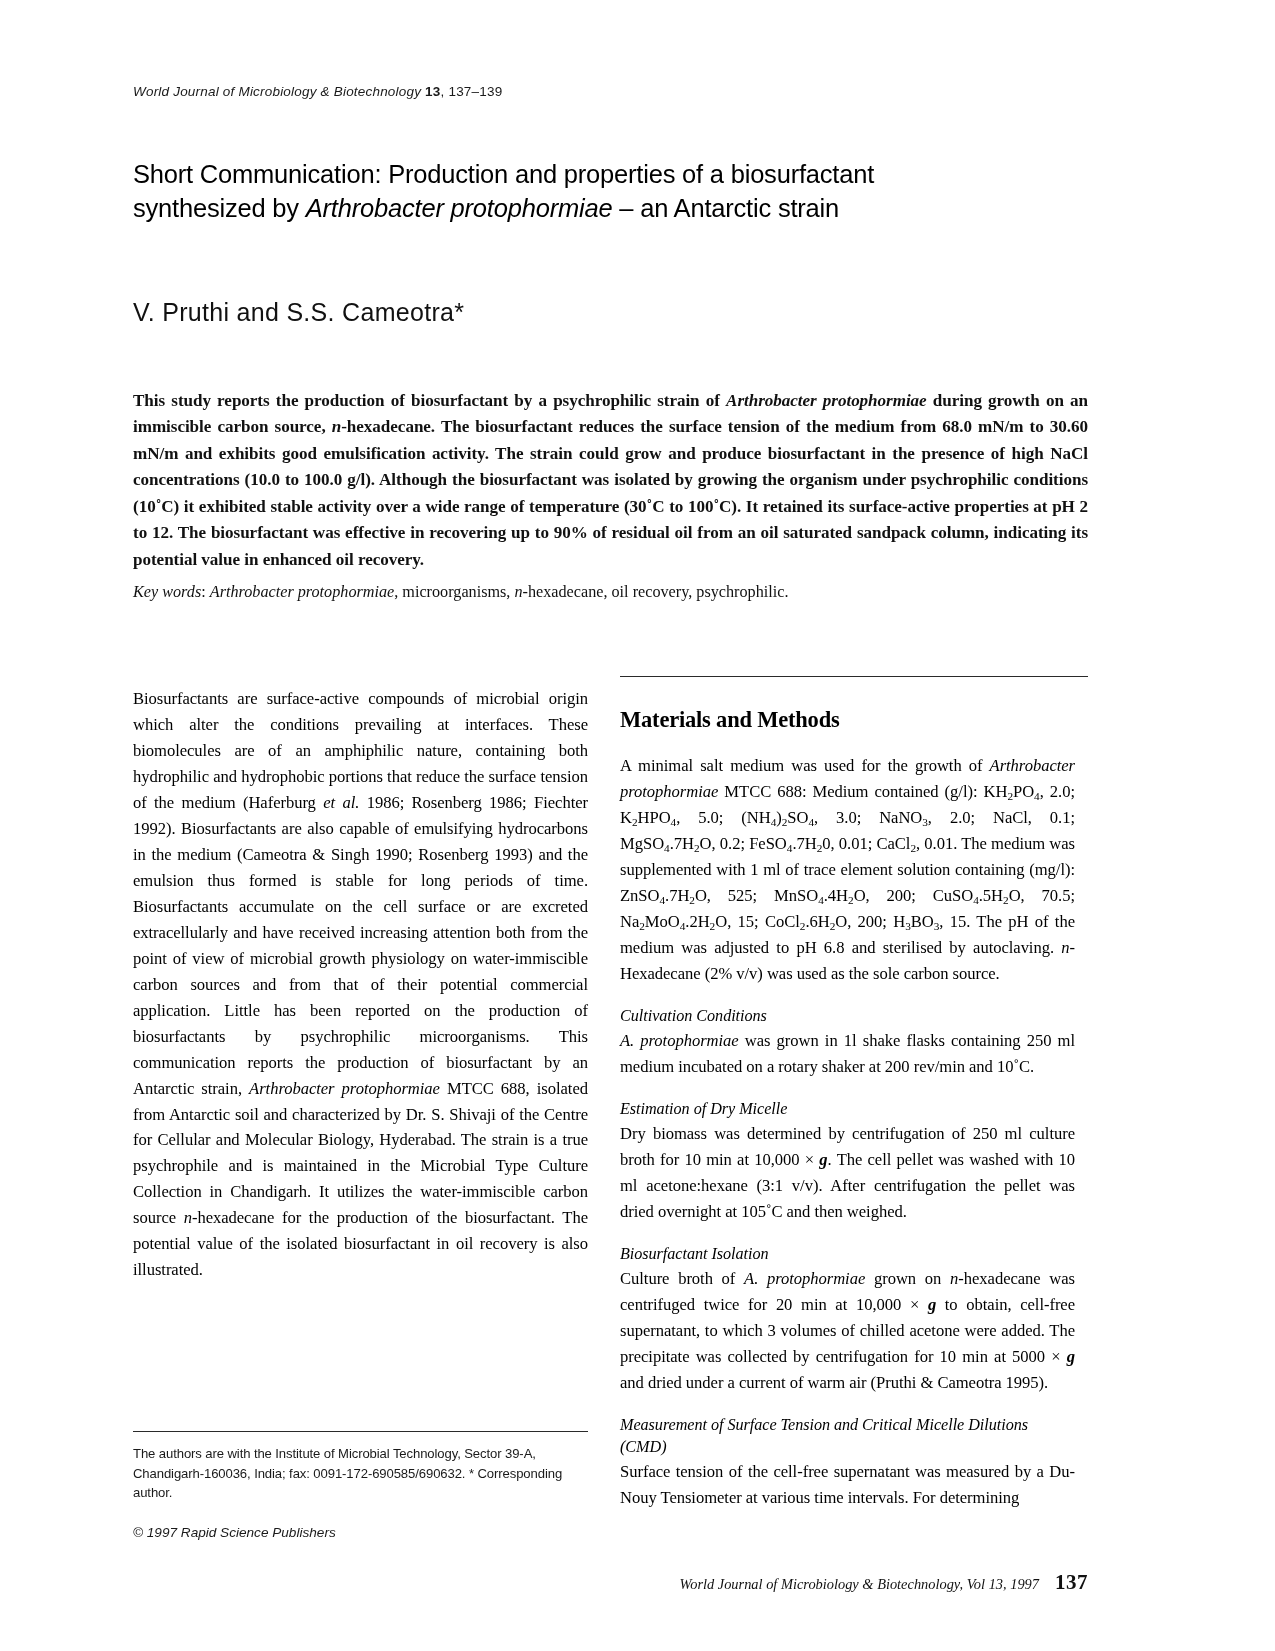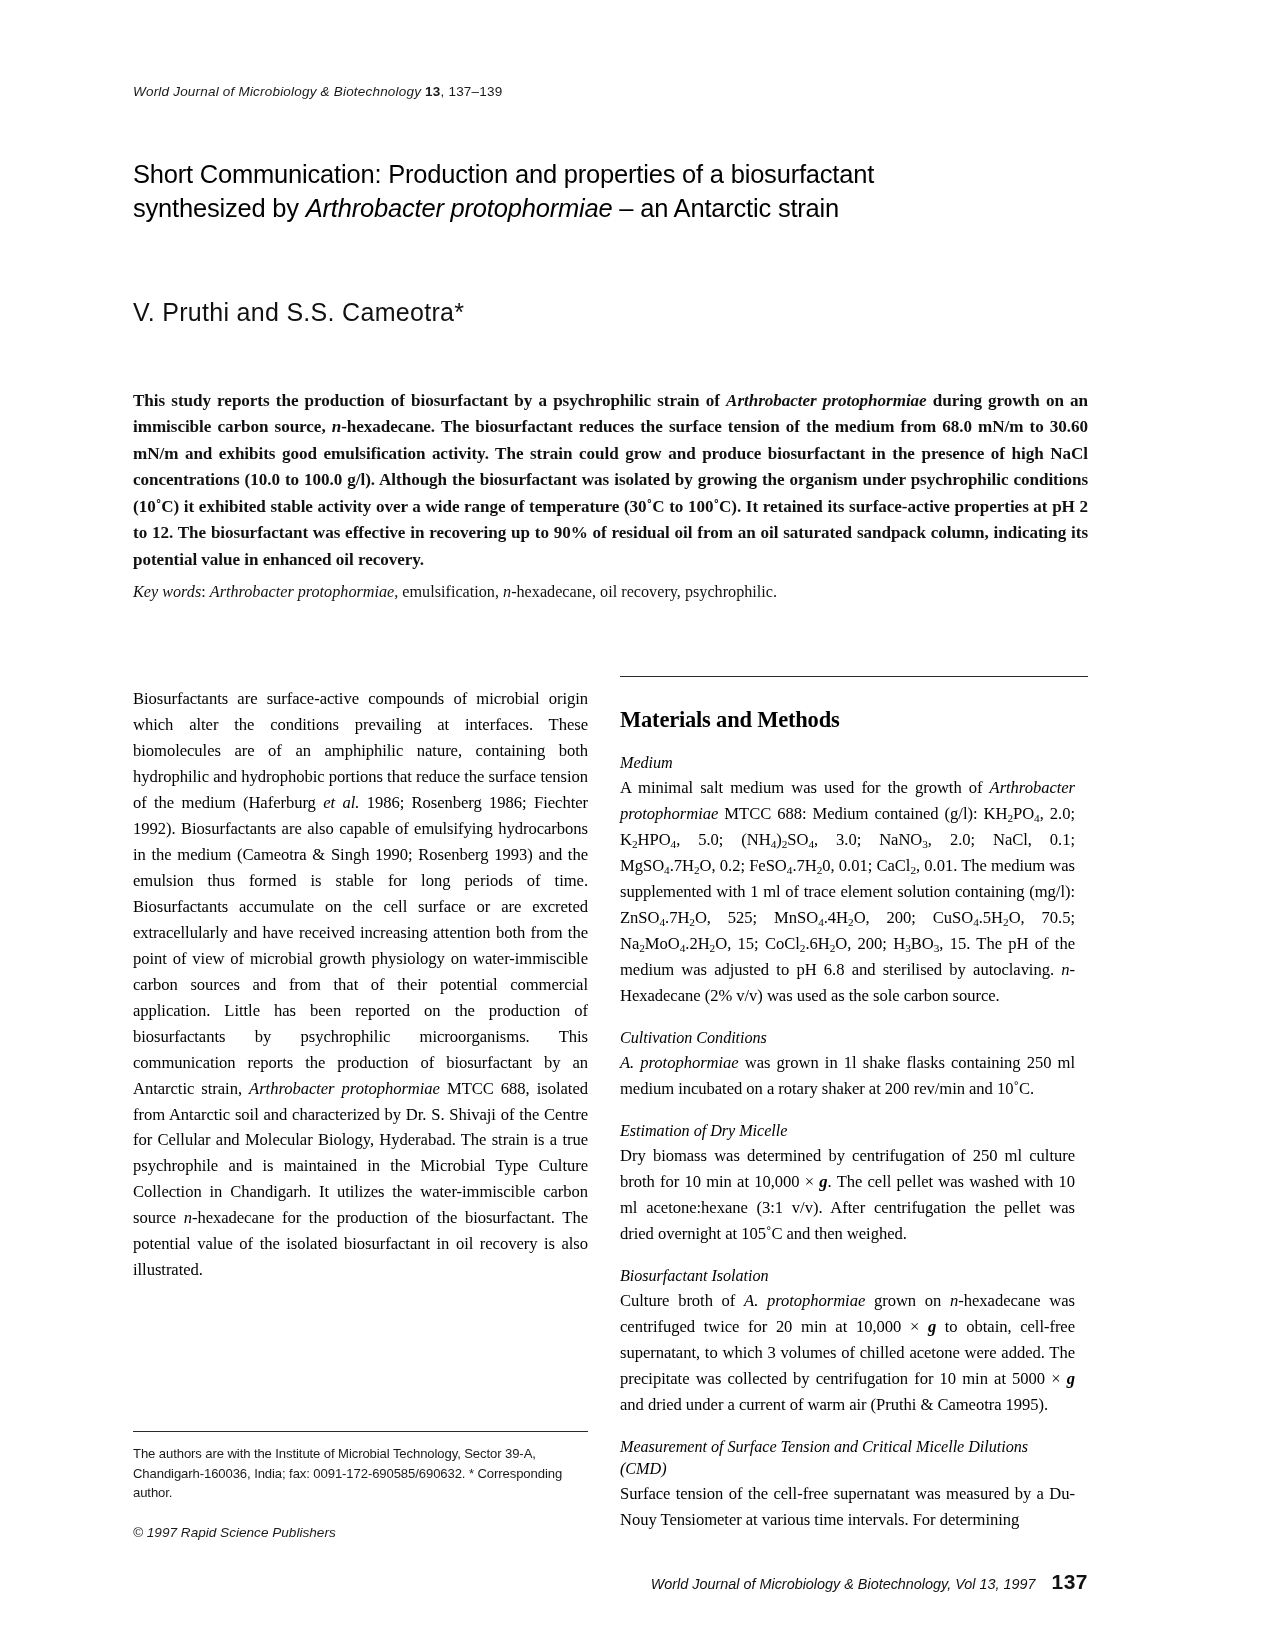--- a/index.html
+++ b/index.html
@@ -224,7 +224,7 @@
   </div>
 
   <div class="keywords">
-    <span class="kw-label">Key words</span><span>: </span><i>Arthrobacter protophormiae</i><span>, emulsification, </span><i>n</i><span>-hexadecane, oil recovery, psychrophilic.</span>
+    <span class="kw-label">Key words</span><span>: </span><i>Arthrobacter protophormiae</i><span>, microorganisms, </span><i>n</i><span>-hexadecane, oil recovery, psychrophilic.</span>
   </div>
 
   <div class="col col-left">

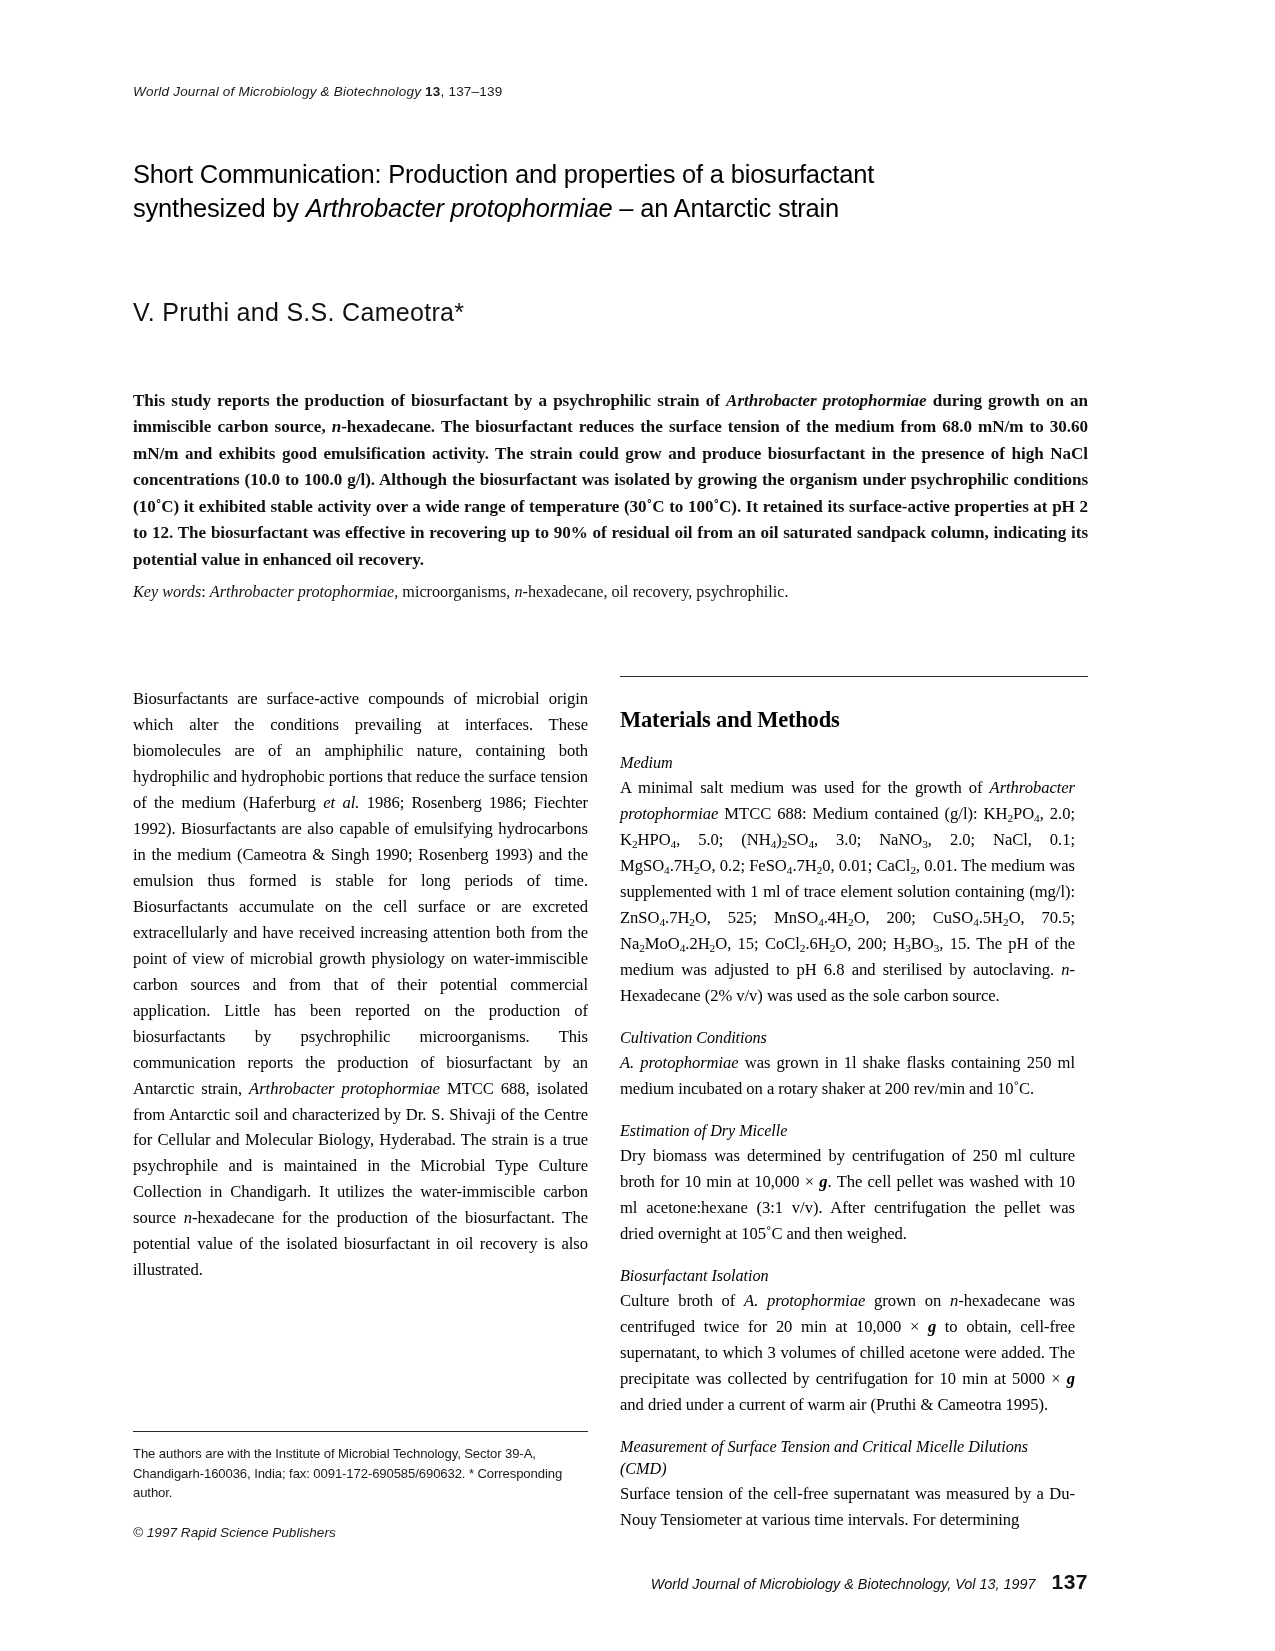--- a/index.html
+++ b/index.html
@@ -237,7 +237,6 @@
 
     <div class="section-head">Materials and Methods</div>
 
-    <div class="sub-head">Medium</div>
     <p><span>A minimal salt medium was used for the growth of </span><i>Arthrobacter protophormiae</i><span> MTCC 688: Medium contained (g/l): KH</span><sub>2</sub><span>PO</span><sub>4</sub><span>, 2.0; K</span><sub>2</sub><span>HPO</span><sub>4</sub><span>, 5.0; (NH</span><sub>4</sub><span>)</span><sub>2</sub><span>SO</span><sub>4</sub><span>, 3.0; NaNO</span><sub>3</sub><span>, 2.0; NaCl, 0.1; MgSO</span><sub>4</sub><span>.7H</span><sub>2</sub><span>O, 0.2; FeSO</span><sub>4</sub><span>.7H</span><sub>2</sub><span>0, 0.01; CaCl</span><sub>2</sub><span>, 0.01. The medium was supplemented with 1 ml of trace element solution containing (mg/l): ZnSO</span><sub>4</sub><span>.7H</span><sub>2</sub><span>O, 525; MnSO</span><sub>4</sub><span>.4H</span><sub>2</sub><span>O, 200; CuSO</span><sub>4</sub><span>.5H</span><sub>2</sub><span>O, 70.5; Na</span><sub>2</sub><span>MoO</span><sub>4</sub><span>.2H</span><sub>2</sub><span>O, 15; CoCl</span><sub>2</sub><span>.6H</span><sub>2</sub><span>O, 200; H</span><sub>3</sub><span>BO</span><sub>3</sub><span>, 15. The pH of the medium was adjusted to pH 6.8 and sterilised by autoclaving. </span><i>n</i><span>-Hexadecane (2% v/v) was used as the sole carbon source.</span></p>
 
     <div class="blockgap"></div>

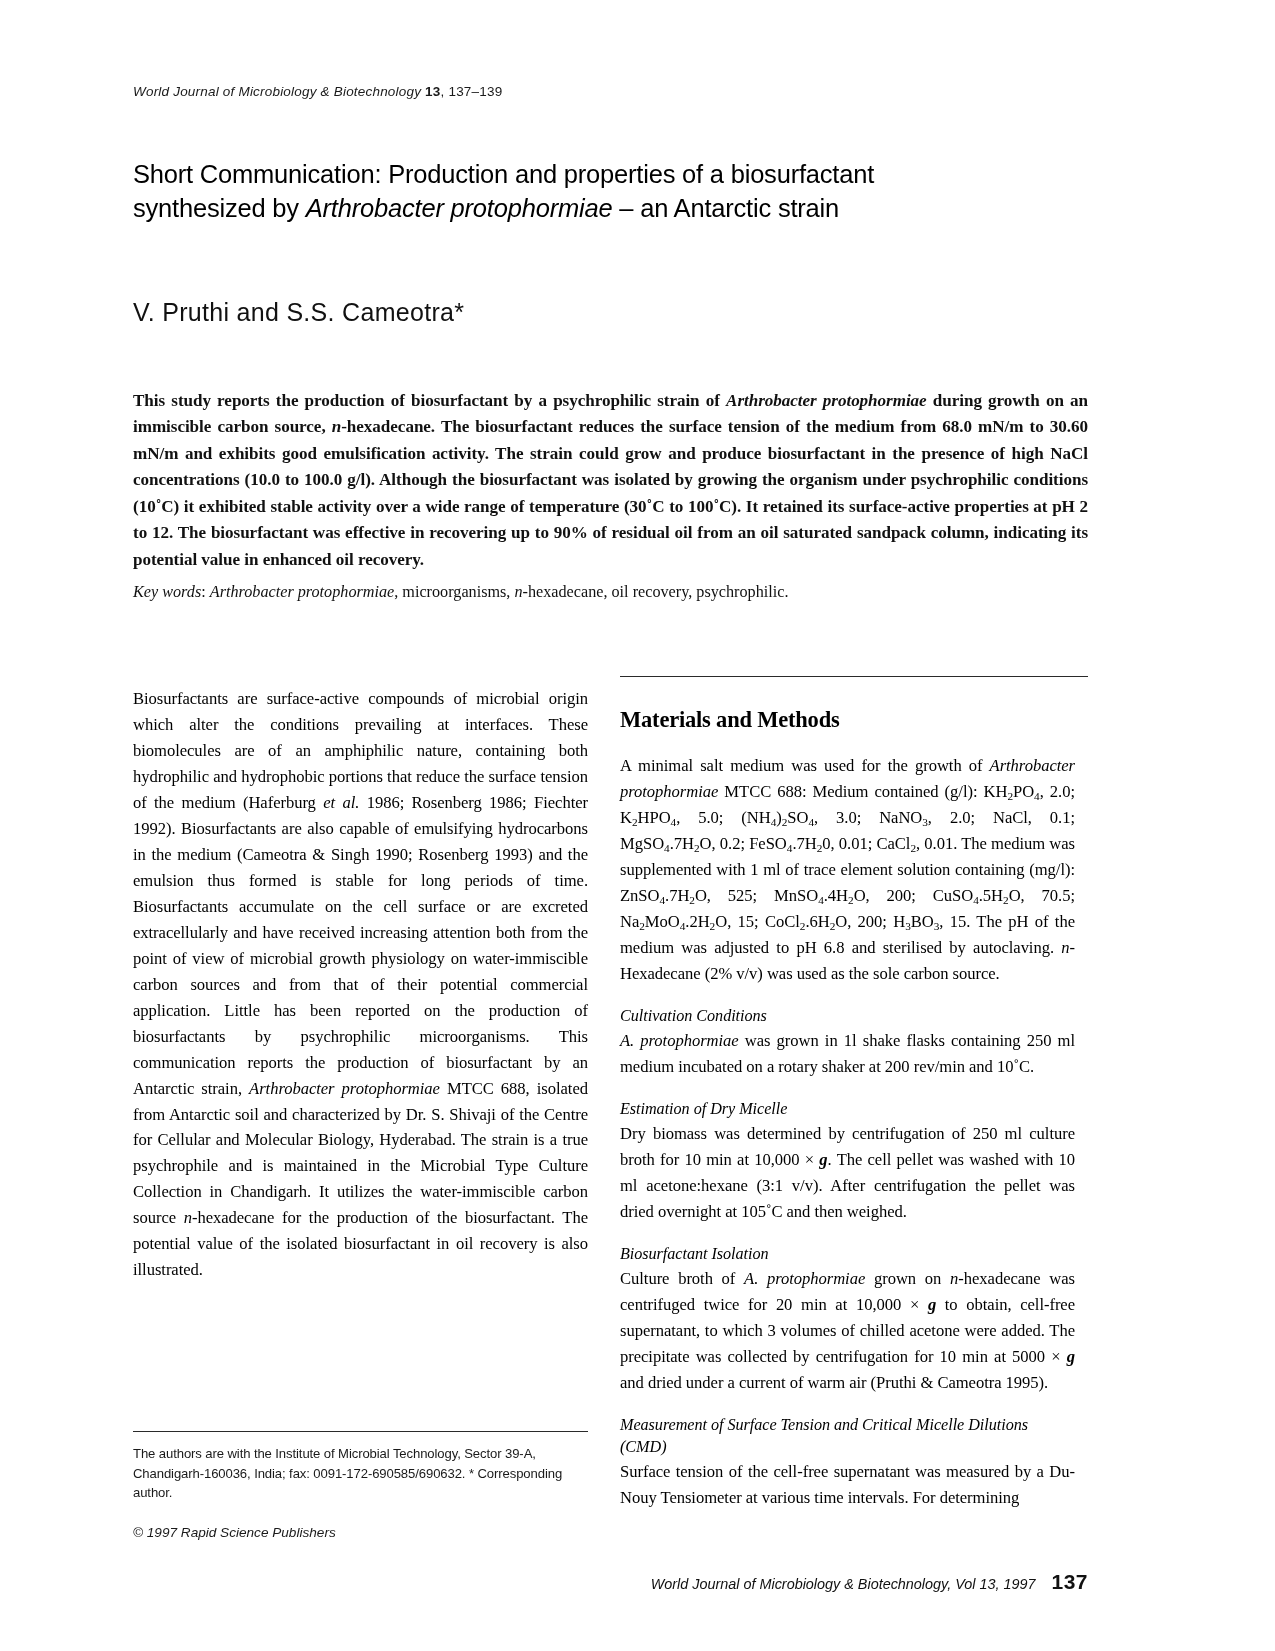--- a/index.html
+++ b/index.html
@@ -190,7 +190,7 @@
     top: 1570px;
     width: 468px;
     text-align: right;
-    font-family: Liberation Sans, sans-serif;
+    font-family: Liberation Serif, serif;
     font-size: 14.4px;
     font-style: italic;
     color: #111;

